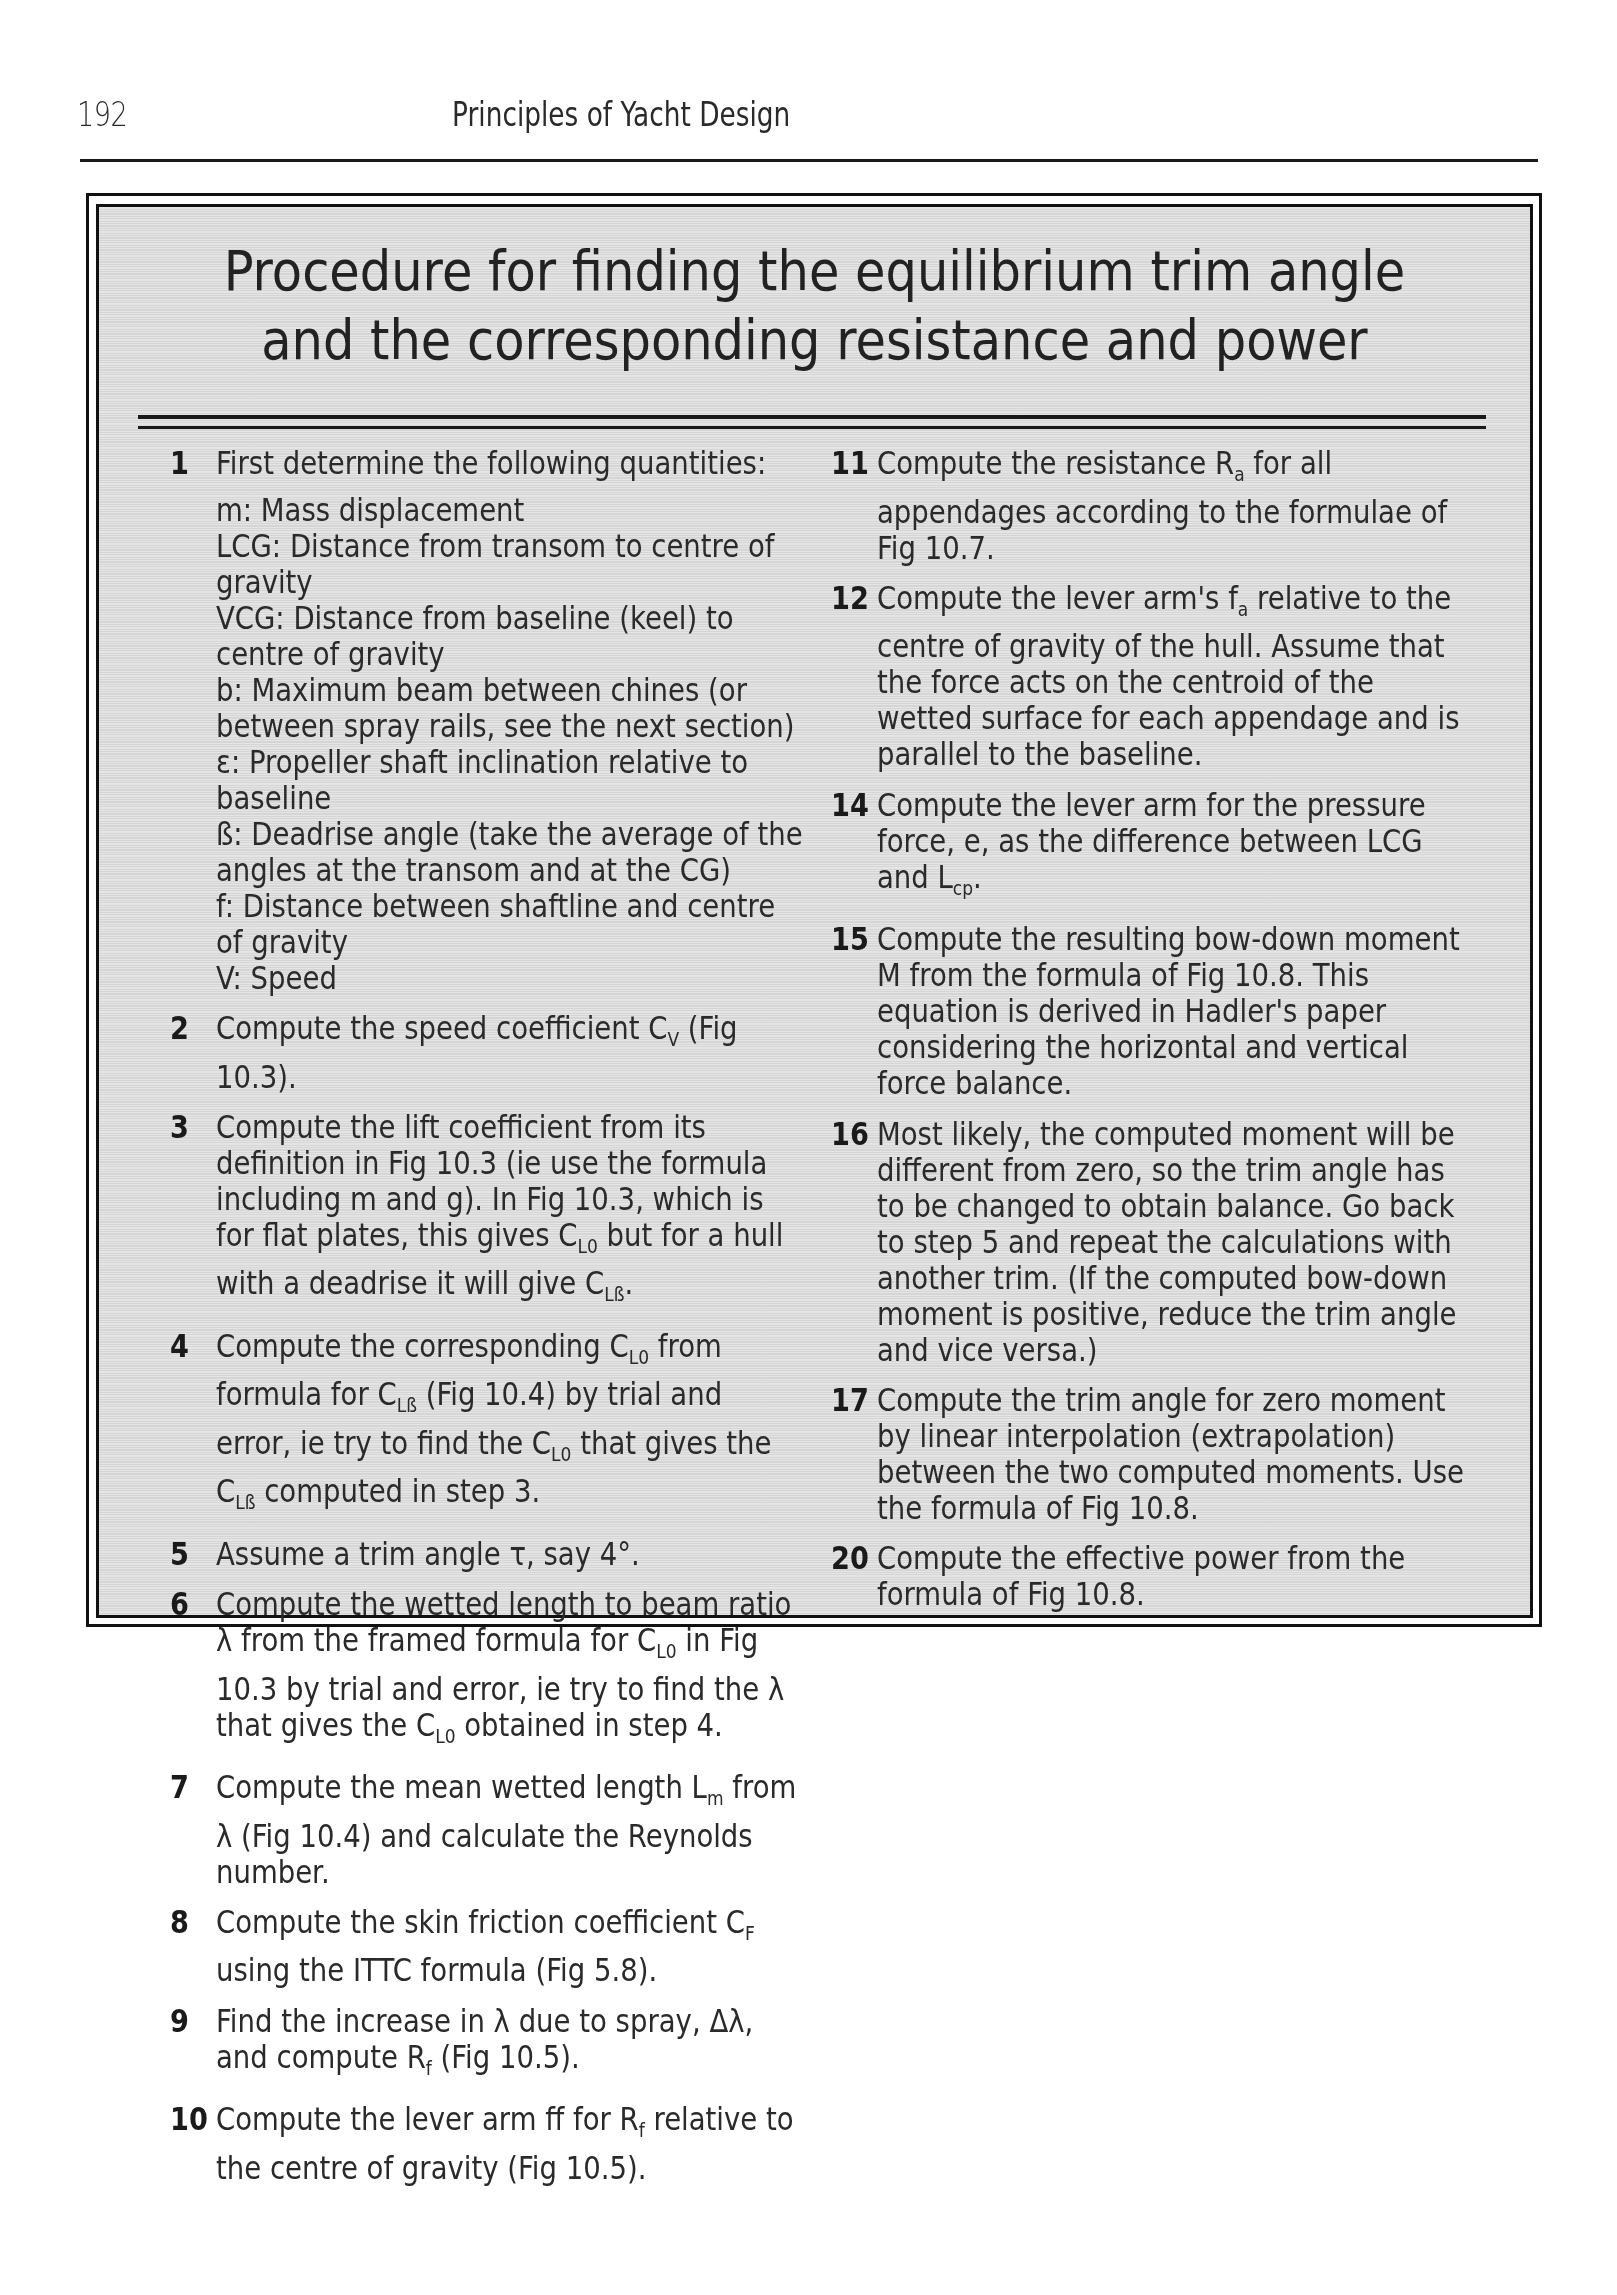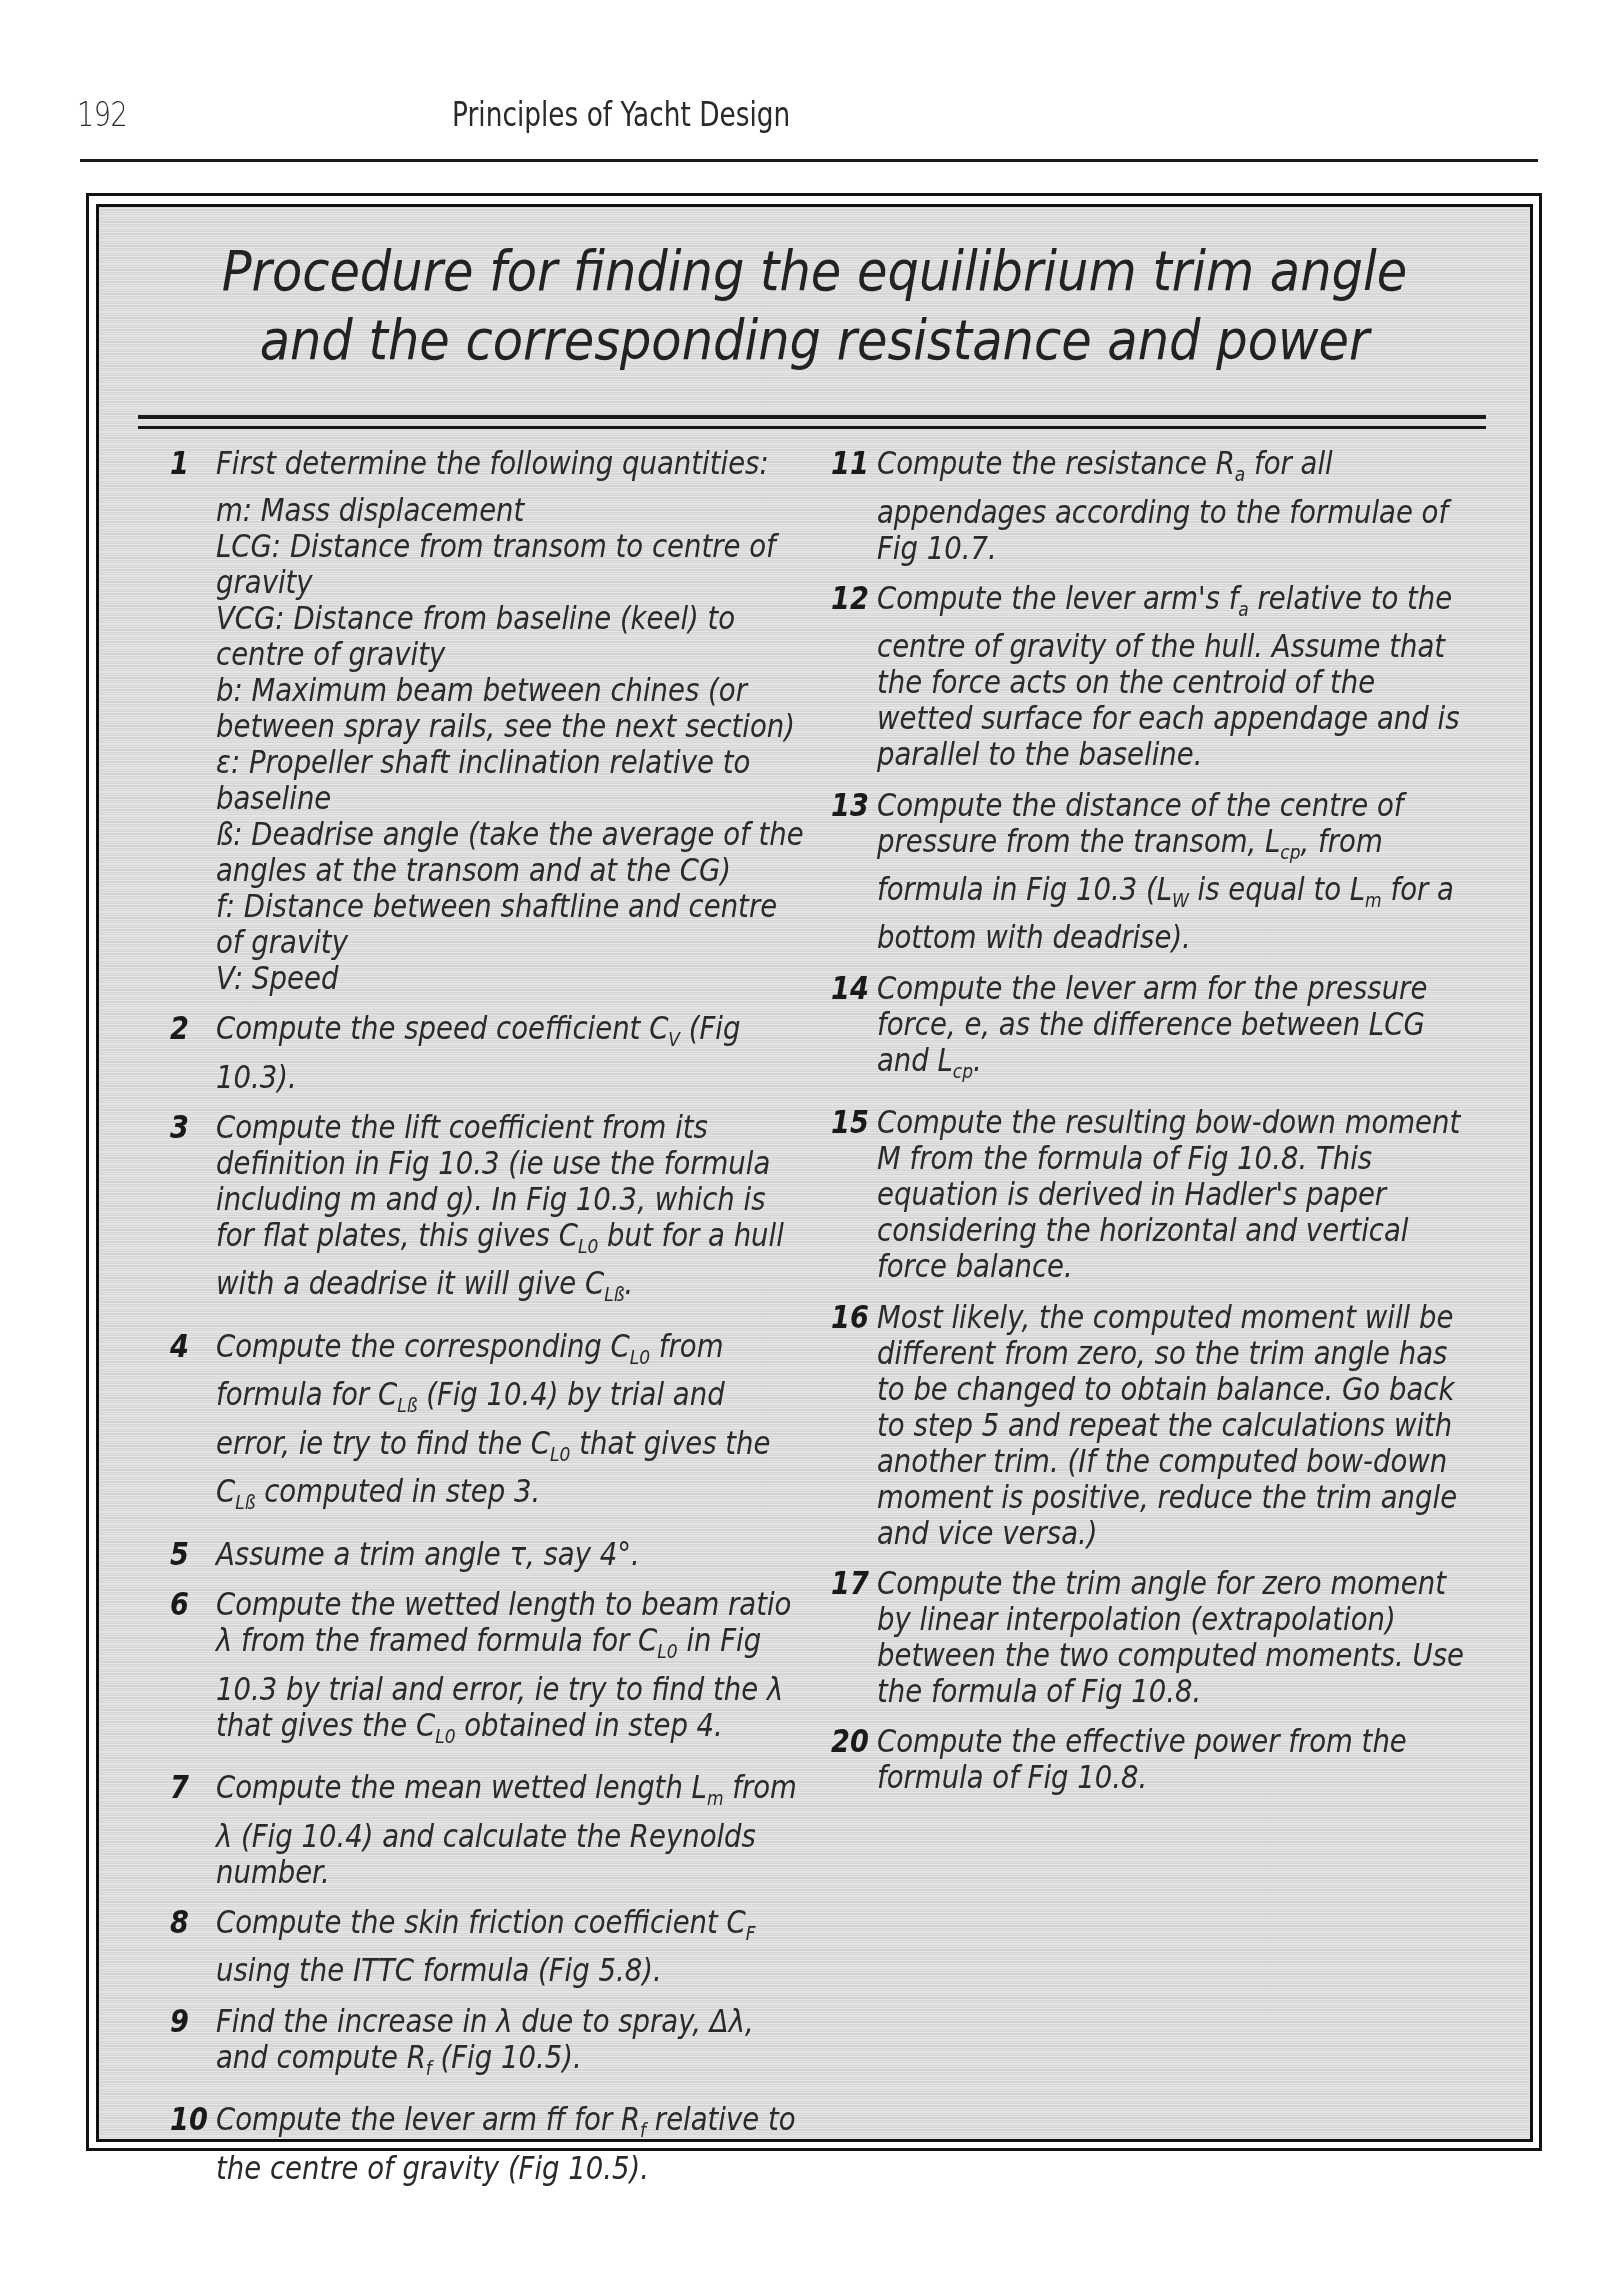--- a/index.html
+++ b/index.html
@@ -11,7 +11,7 @@
   .running-head { position:absolute; left:452px; top:95px; font-size:33px; transform:scaleX(0.8); transform-origin:left top; white-space:nowrap; }
   .head-rule { position:absolute; left:80px; top:159px; width:1458px; height:3px; background:#1a1a1a; }
 
-  .box-outer { position:absolute; left:86px; top:193px; width:1456px; height:1958px; border:3.6px solid #111; box-sizing:border-box;font-style:italic; }
+  .box-outer { position:absolute; left:86px; top:193px; width:1456px; height:1434px; border:3.6px solid #111; box-sizing:border-box; }
   .box-inner { position:absolute; left:7.1px; top:8.3px; right:6px; bottom:6px; border:3px solid #111;
     background:
       repeating-linear-gradient(0deg, rgba(255,255,255,0.25) 0 1.2px, rgba(0,0,0,0.03) 1.2px 2.4px),

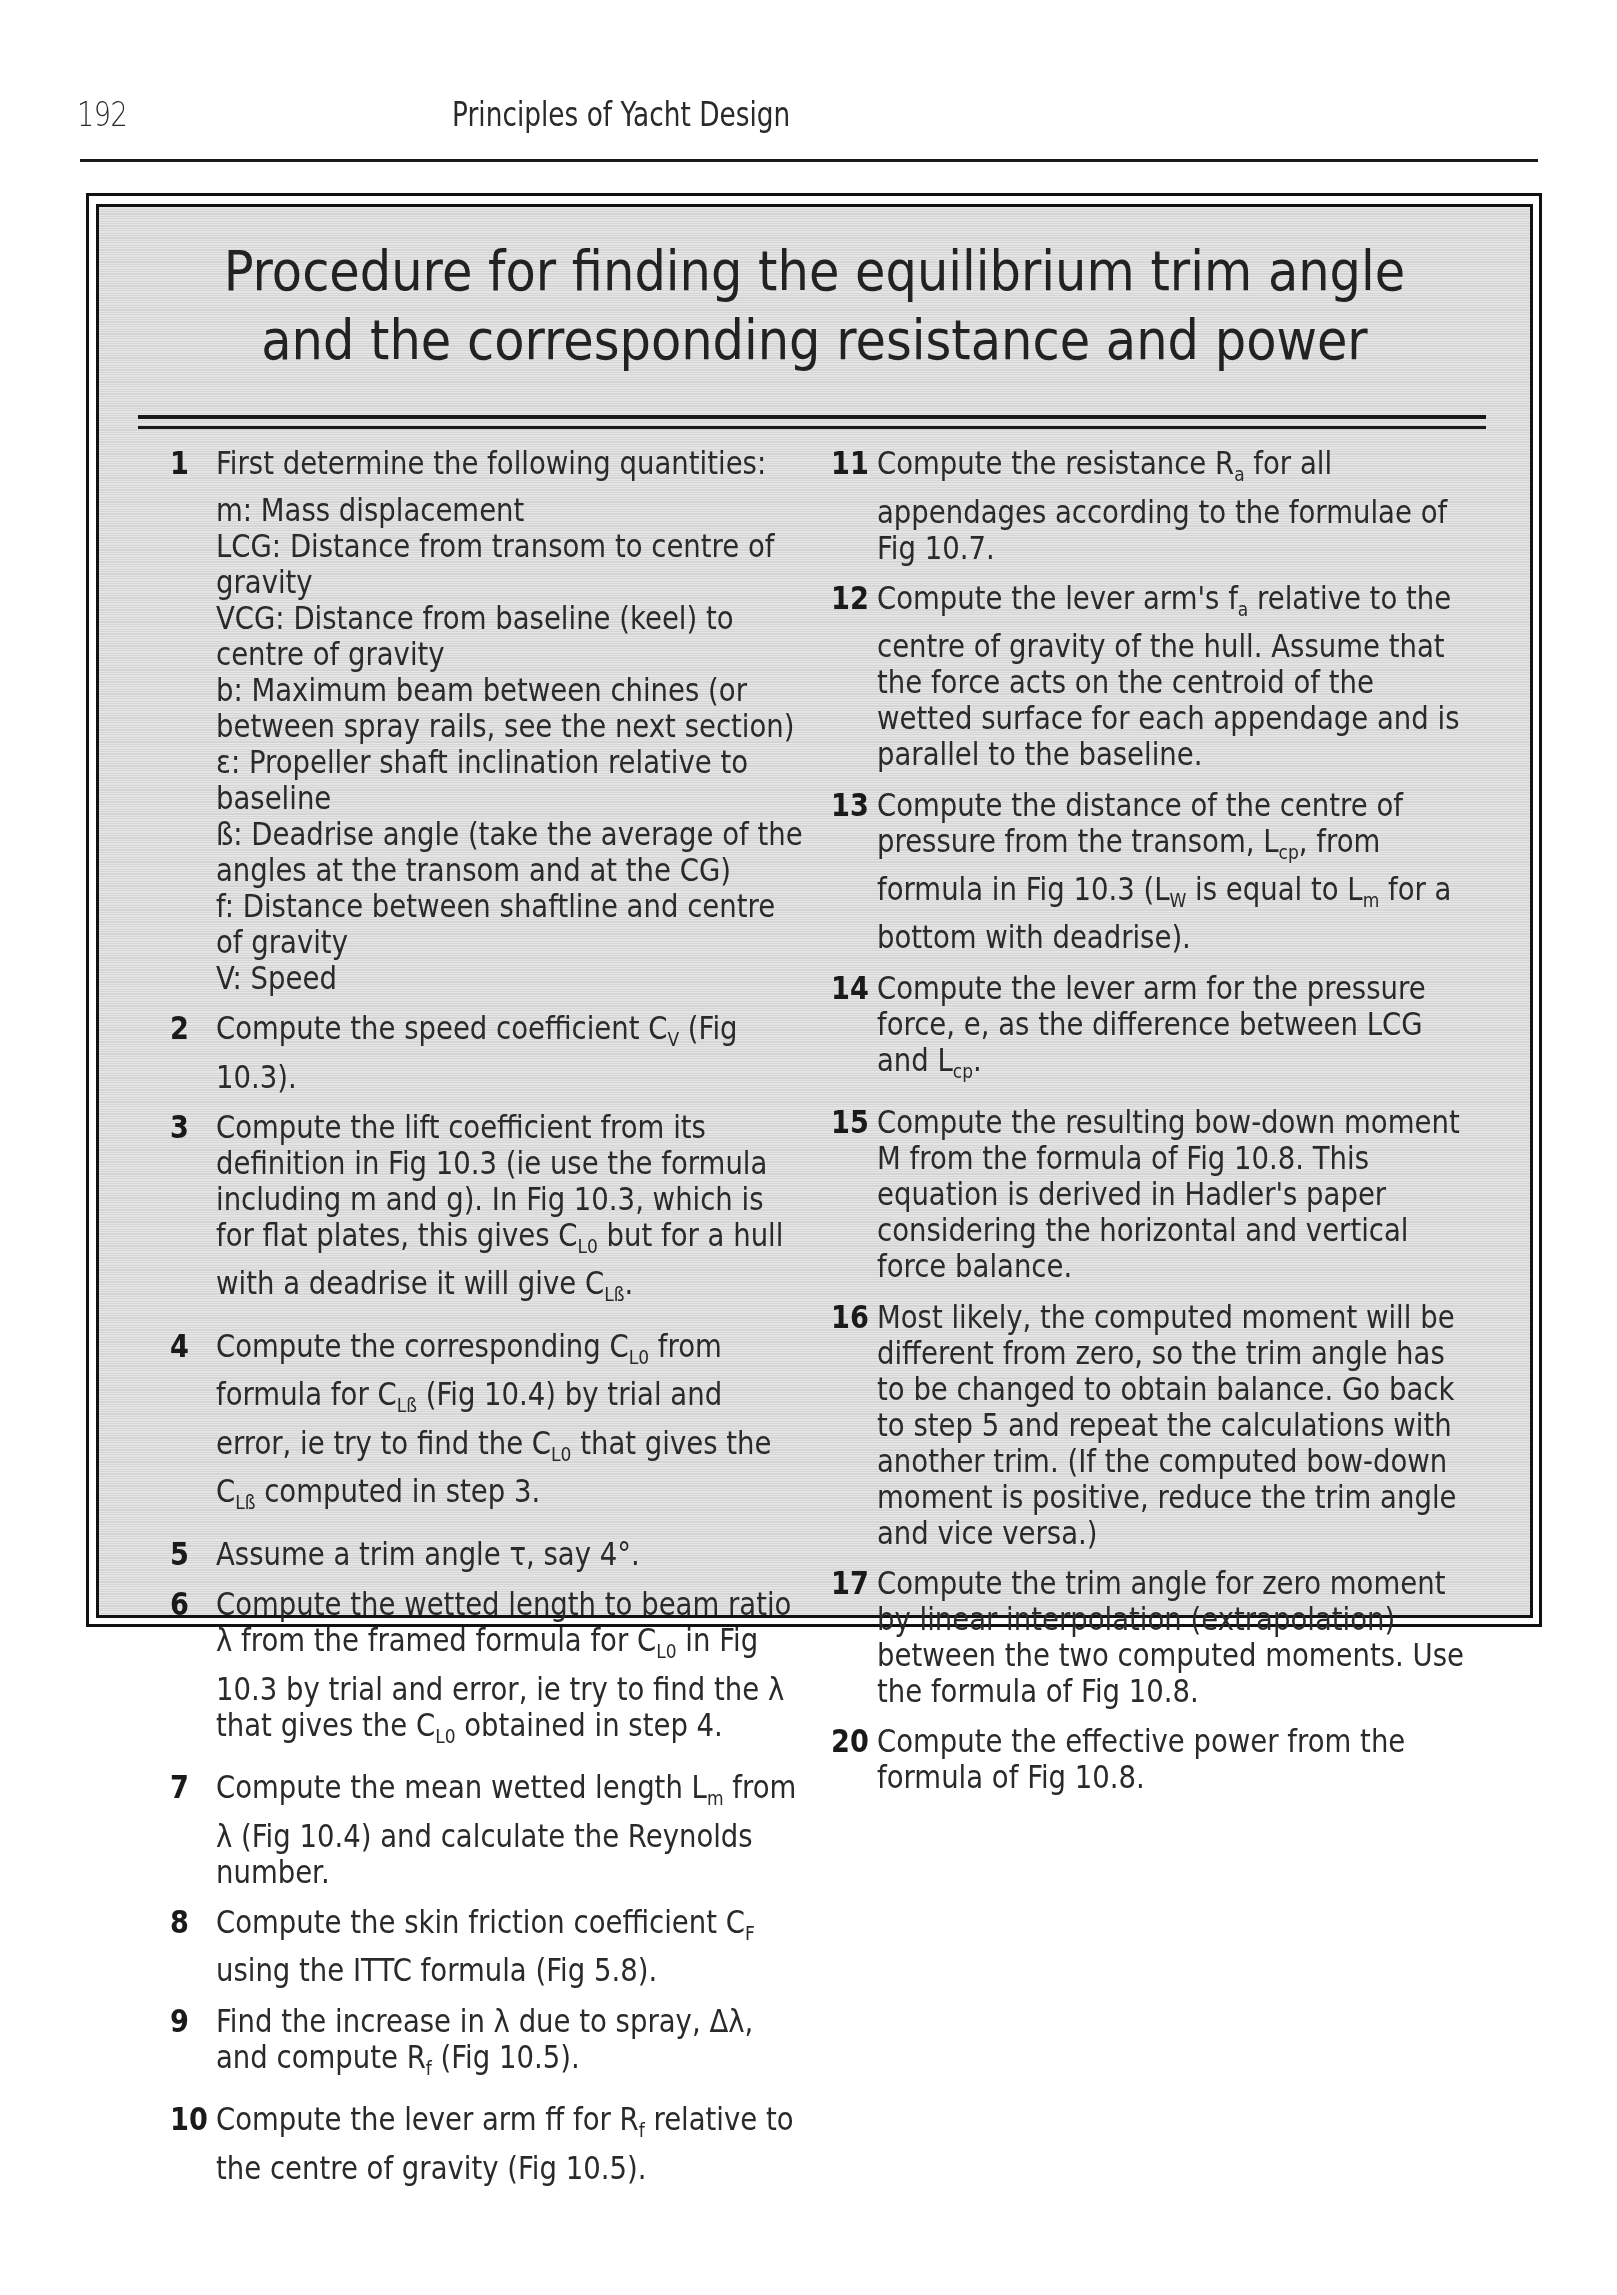--- a/index.html
+++ b/index.html
@@ -135,12 +135,6 @@
           </span>
         </div>
         <div class="step">
-          <span class="num">13</span>
-          <span class="txt">
-            <span class="sub">Compute the distance of the centre of pressure from the transom, L<sub style="font-size: 0.62em;">cp</sub>, from formula in Fig 10.3 (L<sub style="font-size: 0.62em;">W</sub> is equal to L<sub style="font-size: 0.62em;">m</sub> for a bottom with deadrise).</span>
-          </span>
-        </div>
-        <div class="step">
           <span class="num">14</span>
           <span class="txt">
             <span class="sub">Compute the lever arm for the pressure force, e, as the difference between LCG and L<sub style="font-size: 0.62em;">cp</sub>.</span>

